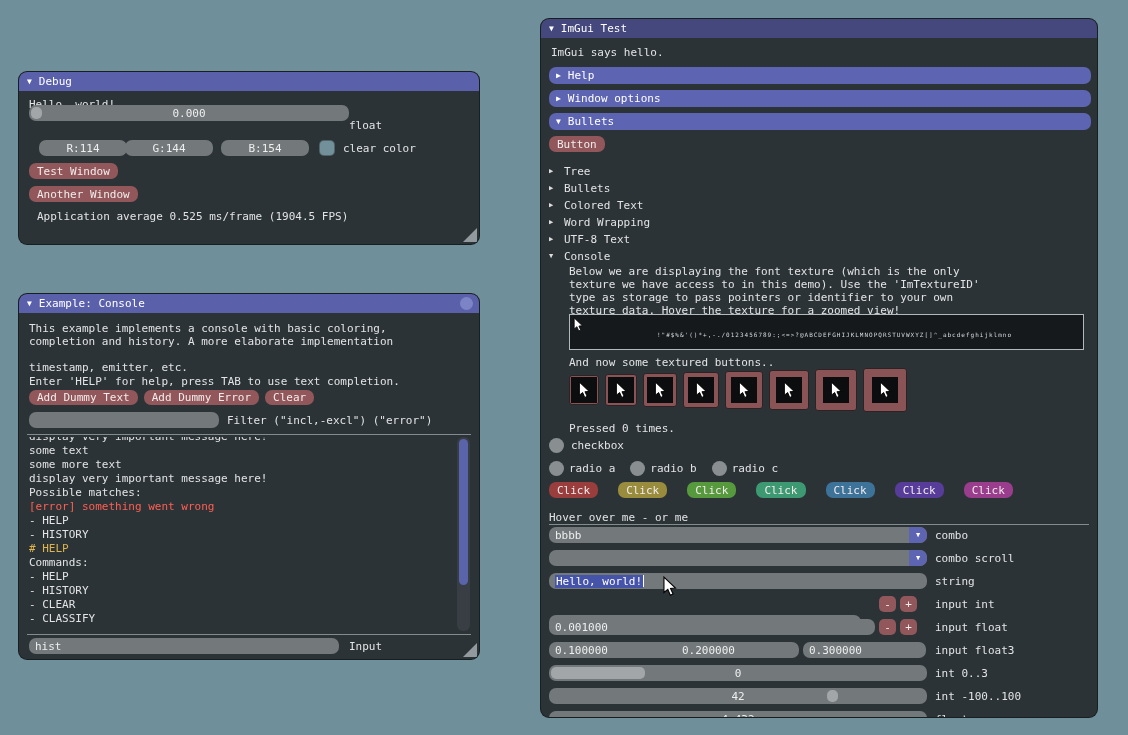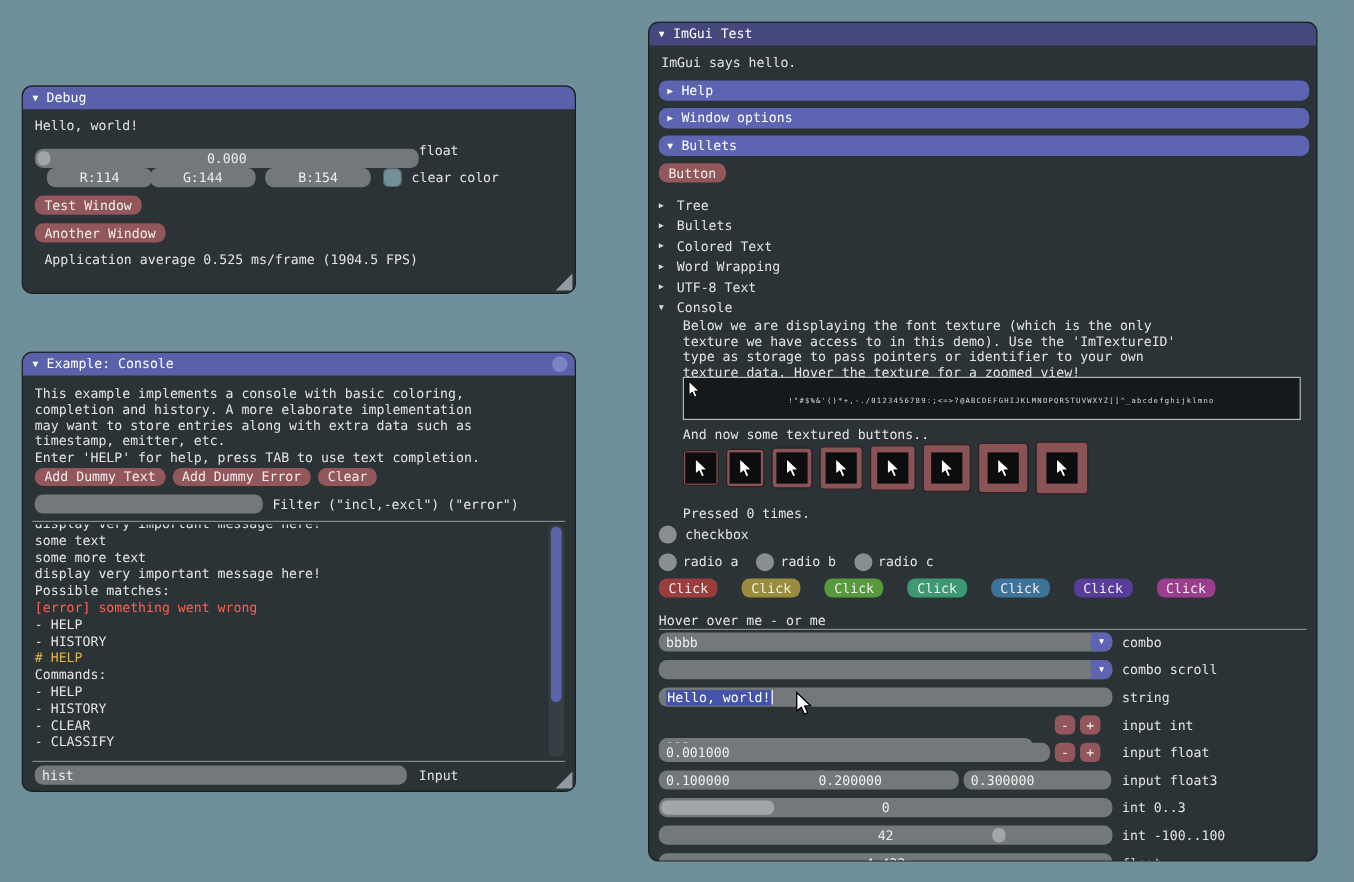--- a/index.html
+++ b/index.html
@@ -72,7 +72,7 @@
   </div>
   <div class="lbl" style="left:10px;top:26px">Hello, world!</div>
 
-  <div class="frame center" style="left:10px;top:52px;width:320px">
+  <div class="frame center" style="left:10px;top:33px;width:320px">
     <div class="grab" style="left:2px;width:11px"></div>
     <span>0.000</span>
   </div>

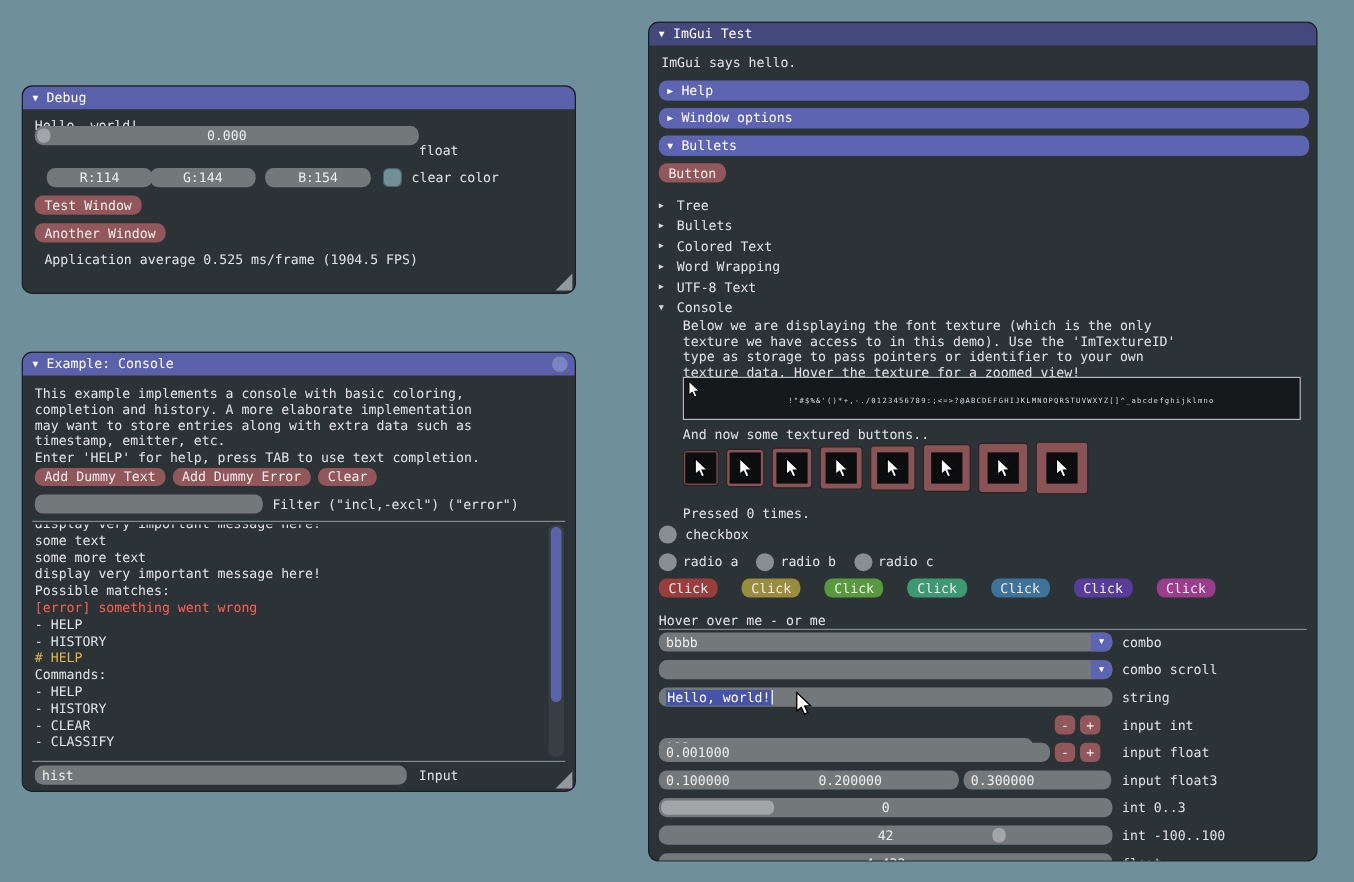--- a/index.html
+++ b/index.html
@@ -105,7 +105,6 @@
 
   <div class="lbl" style="left:10px;top:28px">This example implements a console with basic coloring,</div>
   <div class="lbl" style="left:10px;top:41px">completion and history. A more elaborate implementation</div>
-  <div class="lbl" style="left:10px;top:54px">may want to store entries along with extra data such as</div>
   <div class="lbl" style="left:10px;top:67px">timestamp, emitter, etc.</div>
   <div class="lbl" style="left:10px;top:81px">Enter 'HELP' for help, press TAB to use text completion.</div>
 

